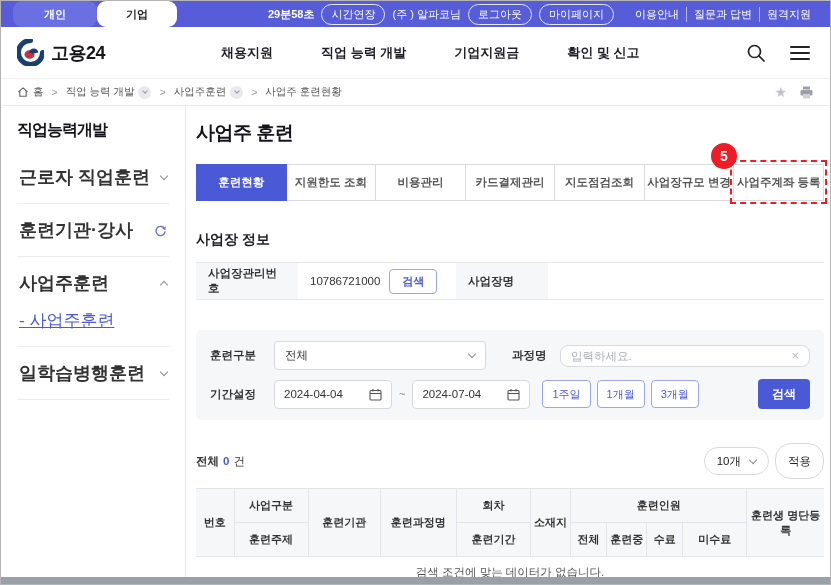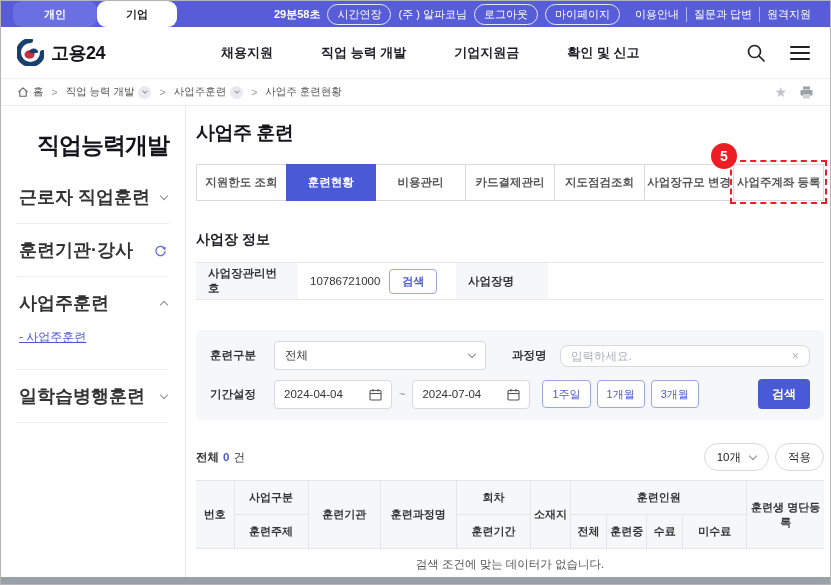--- a/index.html
+++ b/index.html
@@ -14,7 +14,7 @@
   .tb-right { margin-left:auto; display:flex; align-items:center; gap:7px; padding-right:12px; }
   .tb-time { font-weight:bold; }
   .pill { border:1px solid rgba(255,255,255,.85); border-radius:999px; padding:2px 9px; font-size:11px; cursor:pointer; white-space:nowrap; }
-  .tb-links { display:flex; align-items:center; margin-left:1px;text-align:right; }
+  .tb-links { display:flex; align-items:center; margin-left:7px;text-align:right; }
   .tb-links span { padding:0 7px; cursor:pointer; white-space:nowrap; }
   .tb-links span + span { border-left:1px solid rgba(255,255,255,.55); }
 

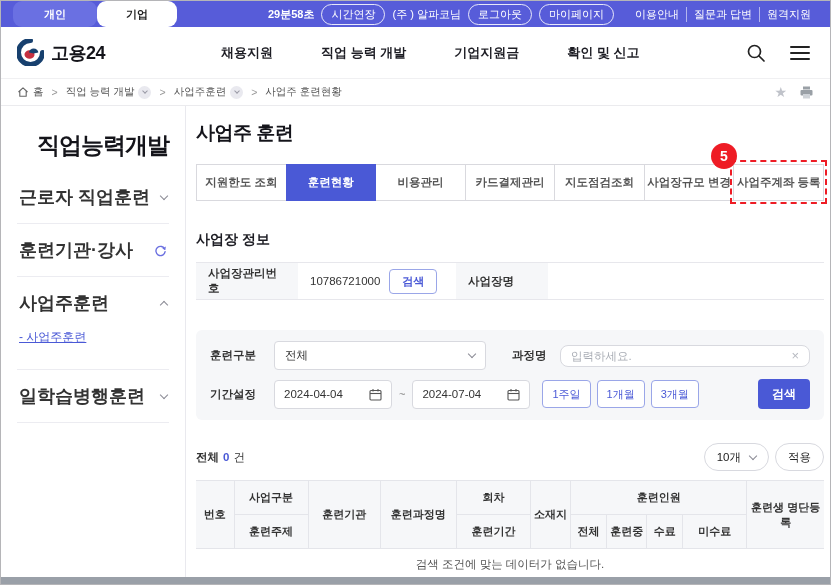--- a/index.html
+++ b/index.html
@@ -40,7 +40,7 @@
   
   .bodywrap { display:flex; height:479px; }
   .sidebar { width:185px; border-right:1px solid #e9e9ee; padding:6px 16px 0 16px; flex-shrink:0; }
-  .side-title { font-size:23px; font-weight:800; color:#14141a; margin:18px 0 10px; letter-spacing:-1px;text-align:right; }
+  .side-title { font-size:16px; font-weight:800; color:#14141a; margin:8px 0 10px; letter-spacing:-1px; }
   .side-item { display:flex; align-items:center; justify-content:space-between; padding:14px 2px; border-bottom:1px solid #ececf1; font-size:18px; font-weight:bold; color:#333; cursor:pointer; }
   .side-item.nb { border-bottom:none; }
   .side-sub { padding:0 2px 23px; border-bottom:1px solid #ececf1; font-size:12px; }

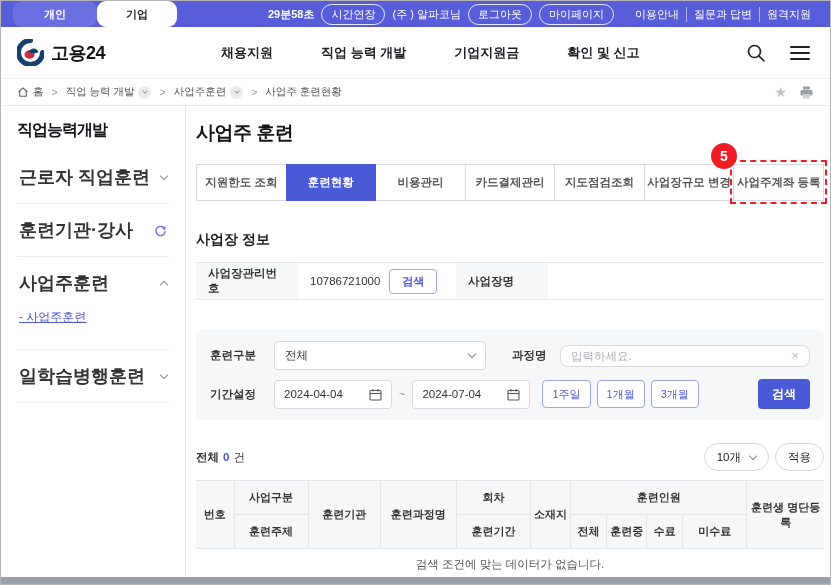--- a/index.html
+++ b/index.html
@@ -232,8 +232,8 @@
       <div class="page-title">사업주 훈련</div>
 
       <div class="tabs">
+        <div class="tab active">훈련현황</div>
         <div class="tab">지원한도 조회</div>
-        <div class="tab active">훈련현황</div>
         <div class="tab">비용관리</div>
         <div class="tab">카드결제관리</div>
         <div class="tab">지도점검조회</div>

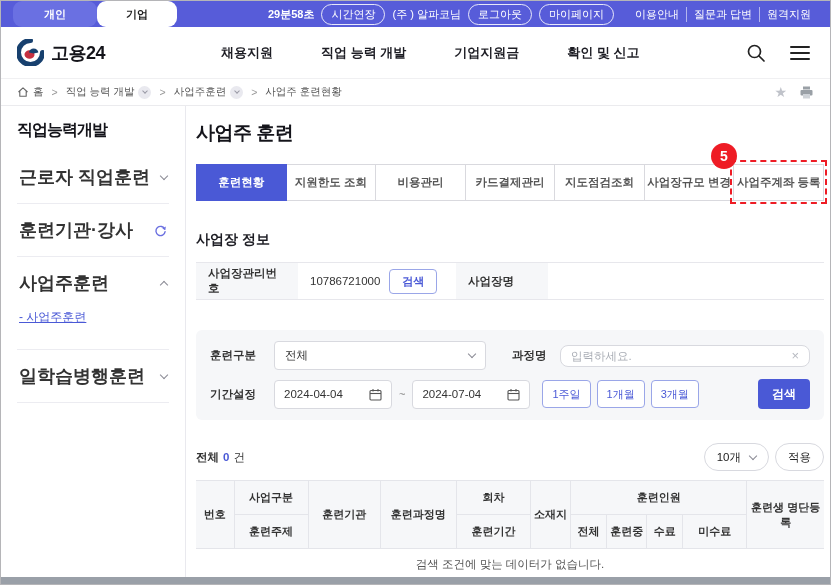--- a/index.html
+++ b/index.html
@@ -43,7 +43,7 @@
   .side-title { font-size:16px; font-weight:800; color:#14141a; margin:8px 0 10px; letter-spacing:-1px; }
   .side-item { display:flex; align-items:center; justify-content:space-between; padding:14px 2px; border-bottom:1px solid #ececf1; font-size:18px; font-weight:bold; color:#333; cursor:pointer; }
   .side-item.nb { border-bottom:none; }
-  .side-sub { padding:0 2px 23px; border-bottom:1px solid #ececf1; font-size:12px; }
+  .side-sub { padding:0 2px 14px; border-bottom:1px solid #ececf1; font-size:17px; }
   .side-sub a { color:#4a59d6; text-decoration:underline; cursor:pointer; }
   .chev { width:6px; height:6px; border-right:1.5px solid #8a8a94; border-bottom:1.5px solid #8a8a94; display:inline-block; }
   .chev.down { transform:rotate(45deg); margin-top:-3px; }

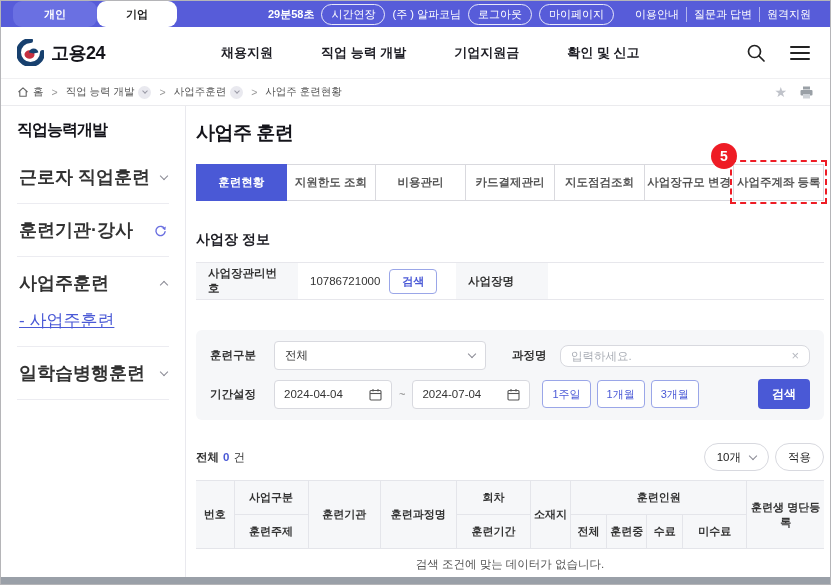--- a/index.html
+++ b/index.html
@@ -92,7 +92,7 @@
   .results-bar .lbl { font-weight:bold; }
   .r-right { margin-left:auto; display:flex; align-items:center; gap:6px; }
   .pill-select { height:28px; border:1px solid #d8d9df; border-radius:16px; background:#fff; display:flex; align-items:center; gap:9px; padding:0 12px; font-size:11.5px; color:#222; cursor:pointer; }
-  .pill-btn { height:28px; border:1px solid #d8d9df; border-radius:16px; background:#fff; display:flex; align-items:center; padding:0 12px; font-size:11.5px; color:#222; cursor:pointer; }
+  .pill-btn { height:36px; border:1px solid #d8d9df; border-radius:16px; background:#fff; display:flex; align-items:center; padding:0 12px; font-size:11.5px; color:#222; cursor:pointer; }
 
   
   table.grid { width:100%; border-collapse:collapse; margin-top:9px; table-layout:fixed; }

